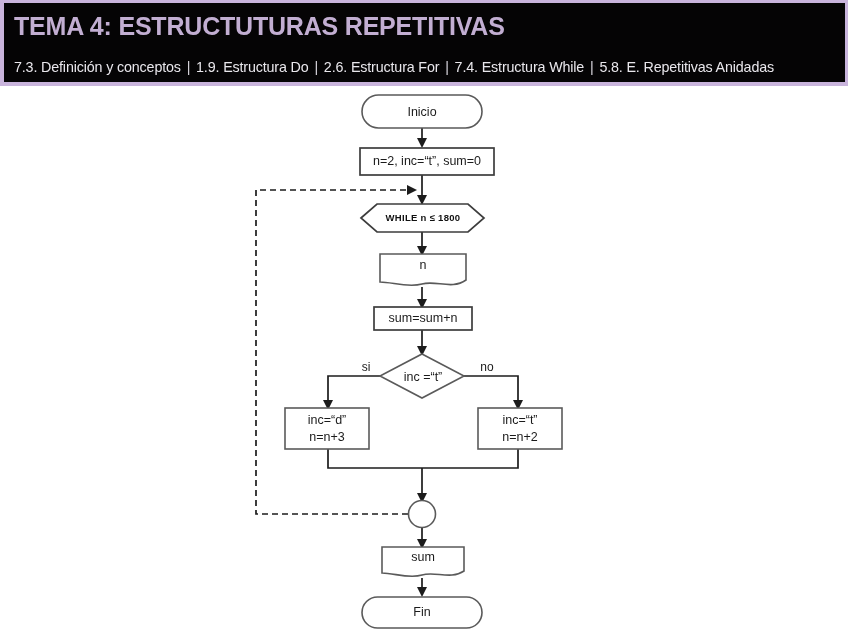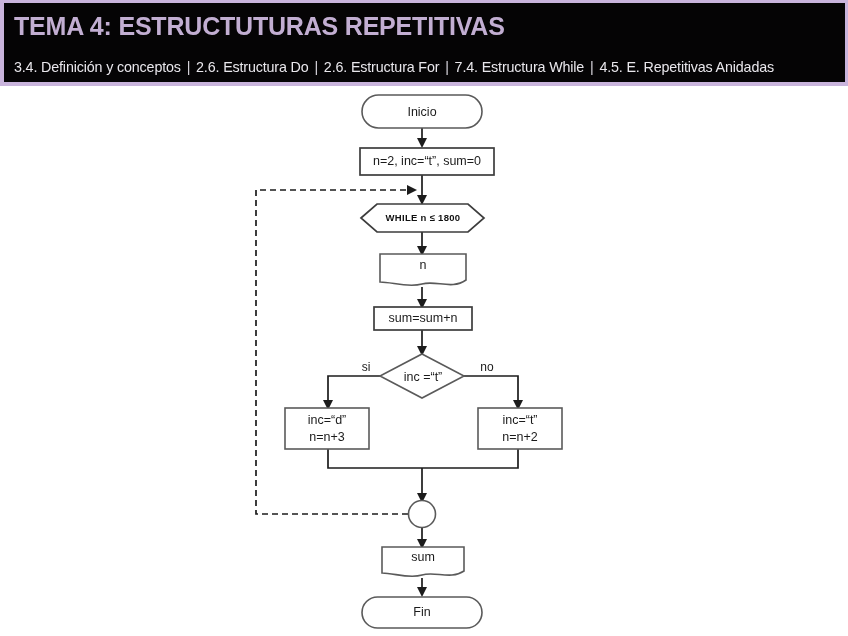--- a/index.html
+++ b/index.html
@@ -116,7 +116,7 @@
   <div id="header-inner">
     <div id="page-title">TEMA 4: ESTRUCTUTURAS REPETITIVAS</div>
     <div id="subtitle-row">
-      <span>3.4. Definición y conceptos</span>
+      <span>7.3. Definición y conceptos</span>
       <span class="sub-sep">|</span>
       <span>2.6. Estructura Do</span>
       <span class="sub-sep">|</span>

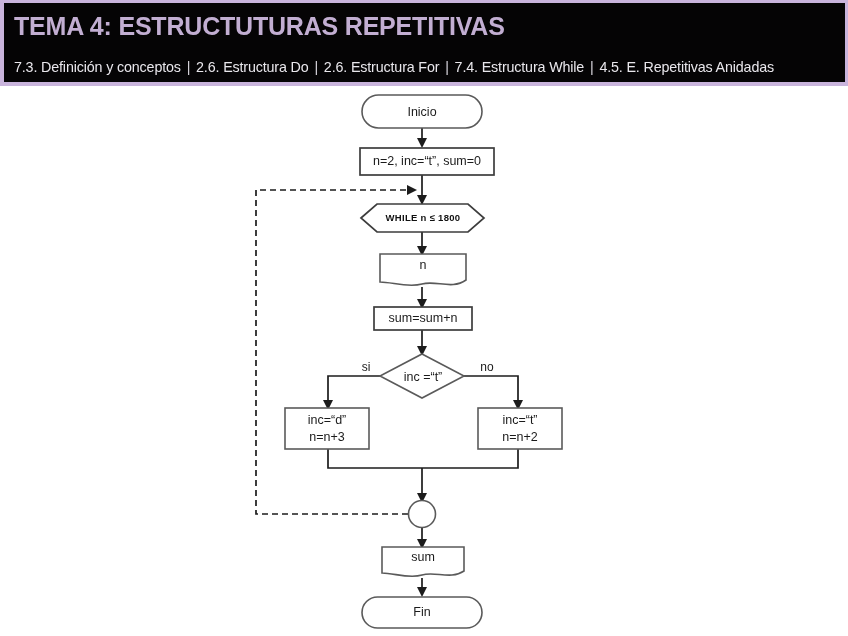--- a/index.html
+++ b/index.html
@@ -118,7 +118,7 @@
     <div id="subtitle-row">
       <span>7.3. Definición y conceptos</span>
       <span class="sub-sep">|</span>
-      <span>2.6. Estructura Do</span>
+      <span>1.9. Estructura Do</span>
       <span class="sub-sep">|</span>
       <span>2.6. Estructura For</span>
       <span class="sub-sep">|</span>

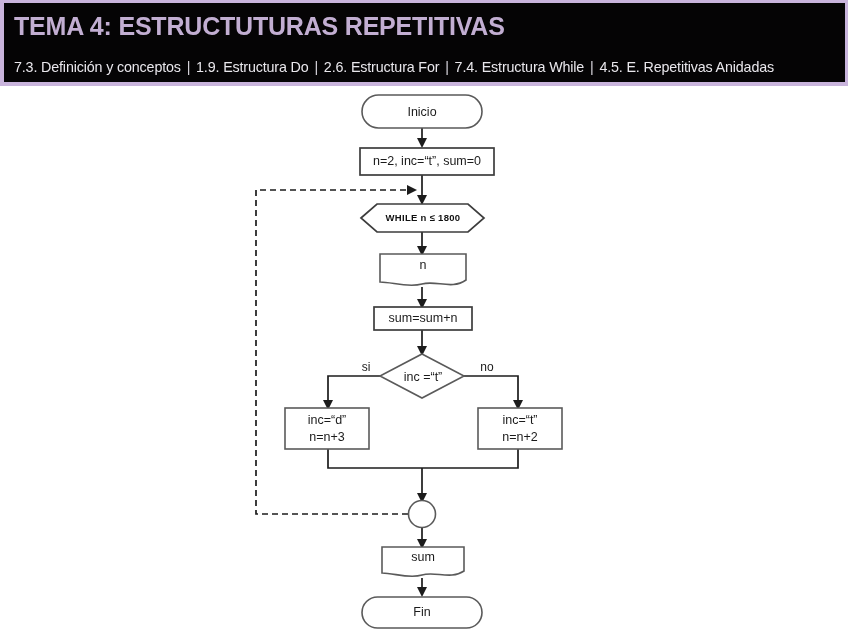--- a/index.html
+++ b/index.html
@@ -124,7 +124,7 @@
       <span class="sub-sep">|</span>
       <span>7.4. Estructura While</span>
       <span class="sub-sep">|</span>
-      <span>4.5. E. Repetitivas Anidadas</span>
+      <span>5.8. E. Repetitivas Anidadas</span>
     </div>
   </div>
 </div>

